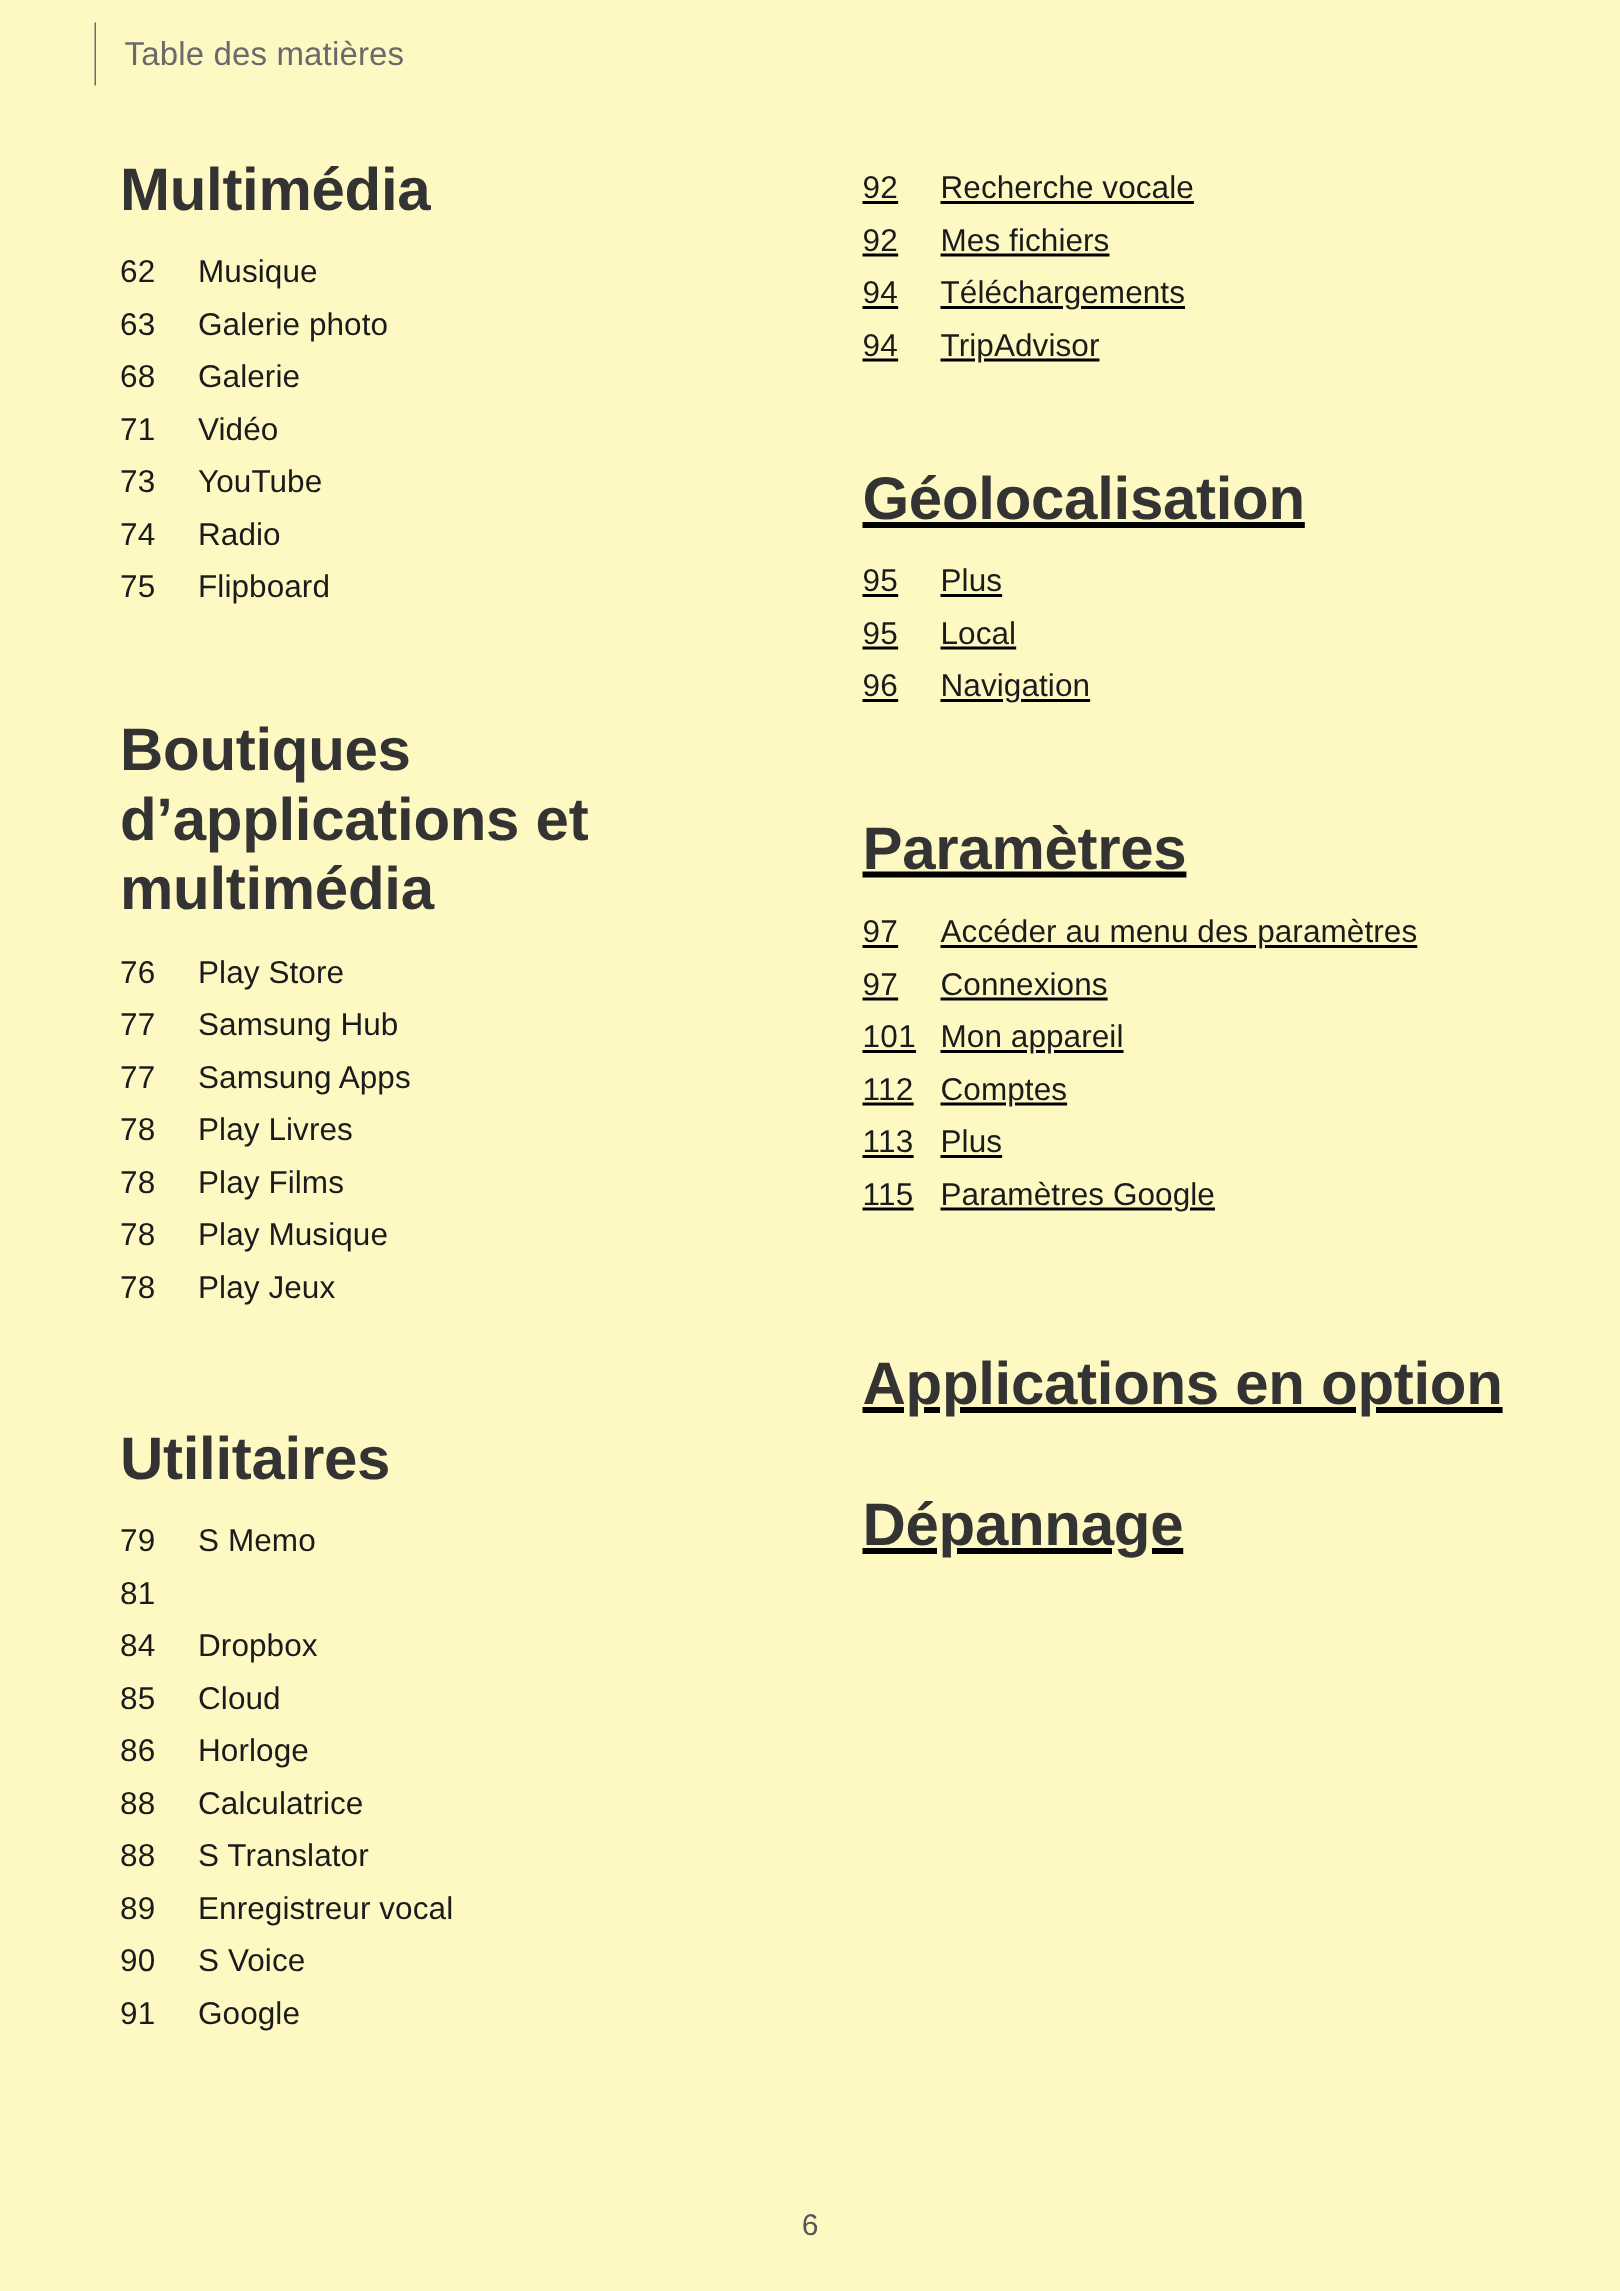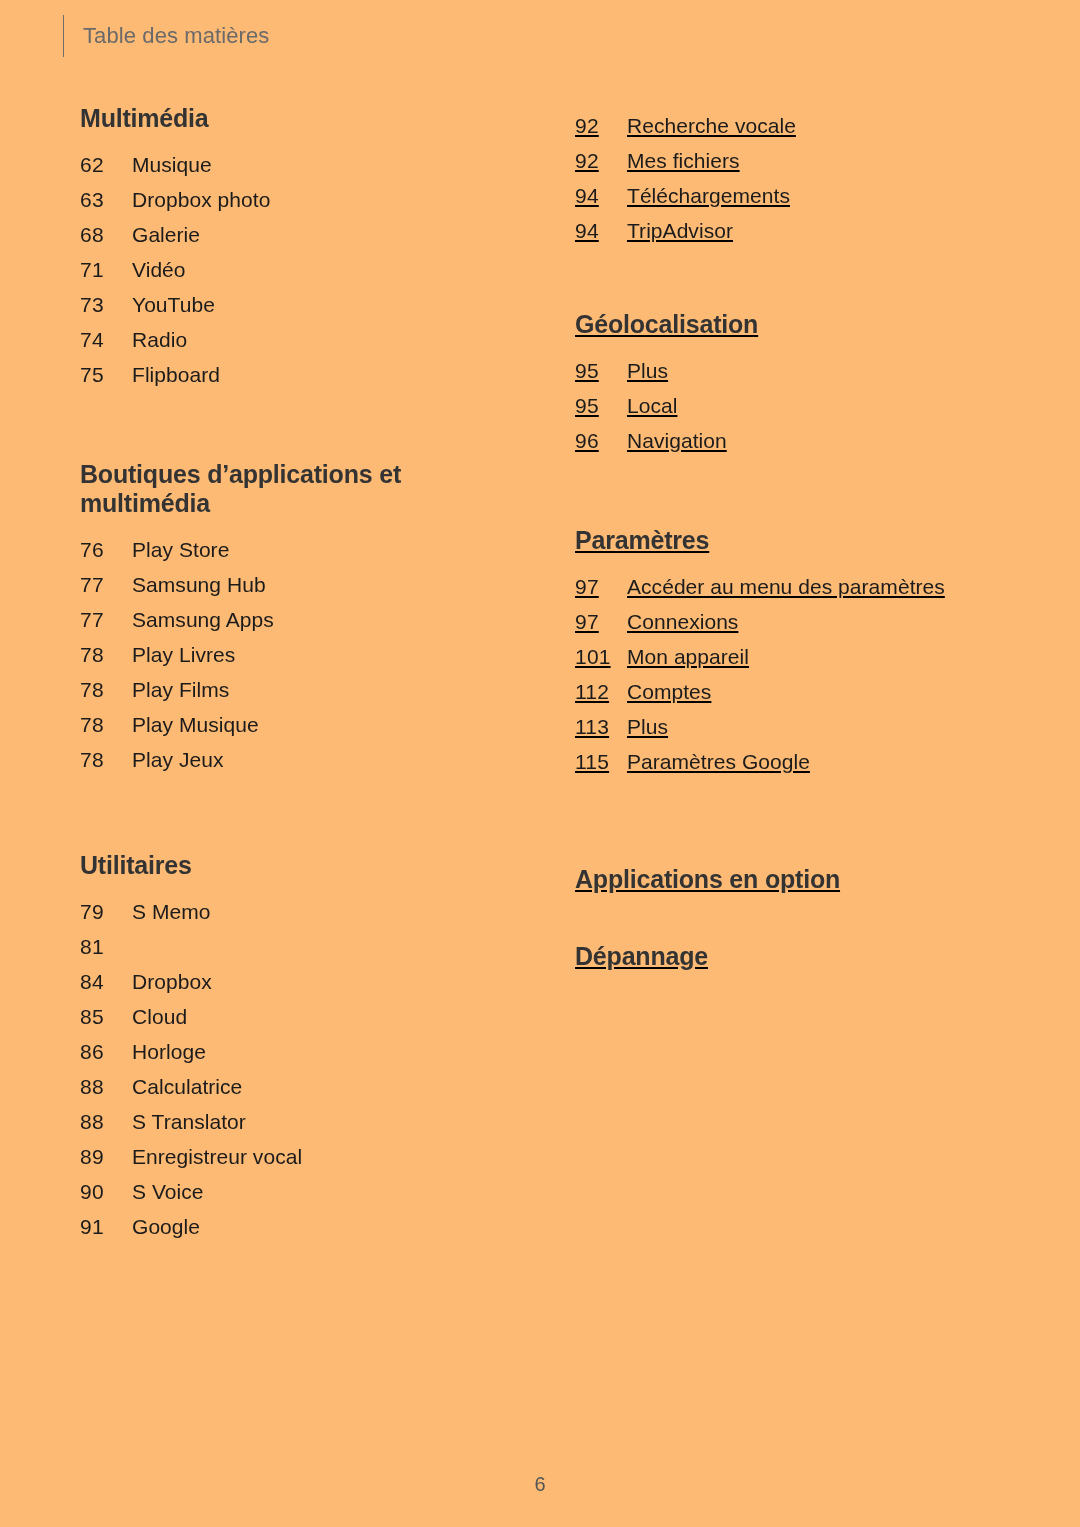--- a/index.html
+++ b/index.html
@@ -21,7 +21,7 @@
     position: relative;
     width: 1080px;
     height: 1527px;
-    background: #fdba74;
+    background: #fef9c3;
     box-sizing: border-box;
   }
 

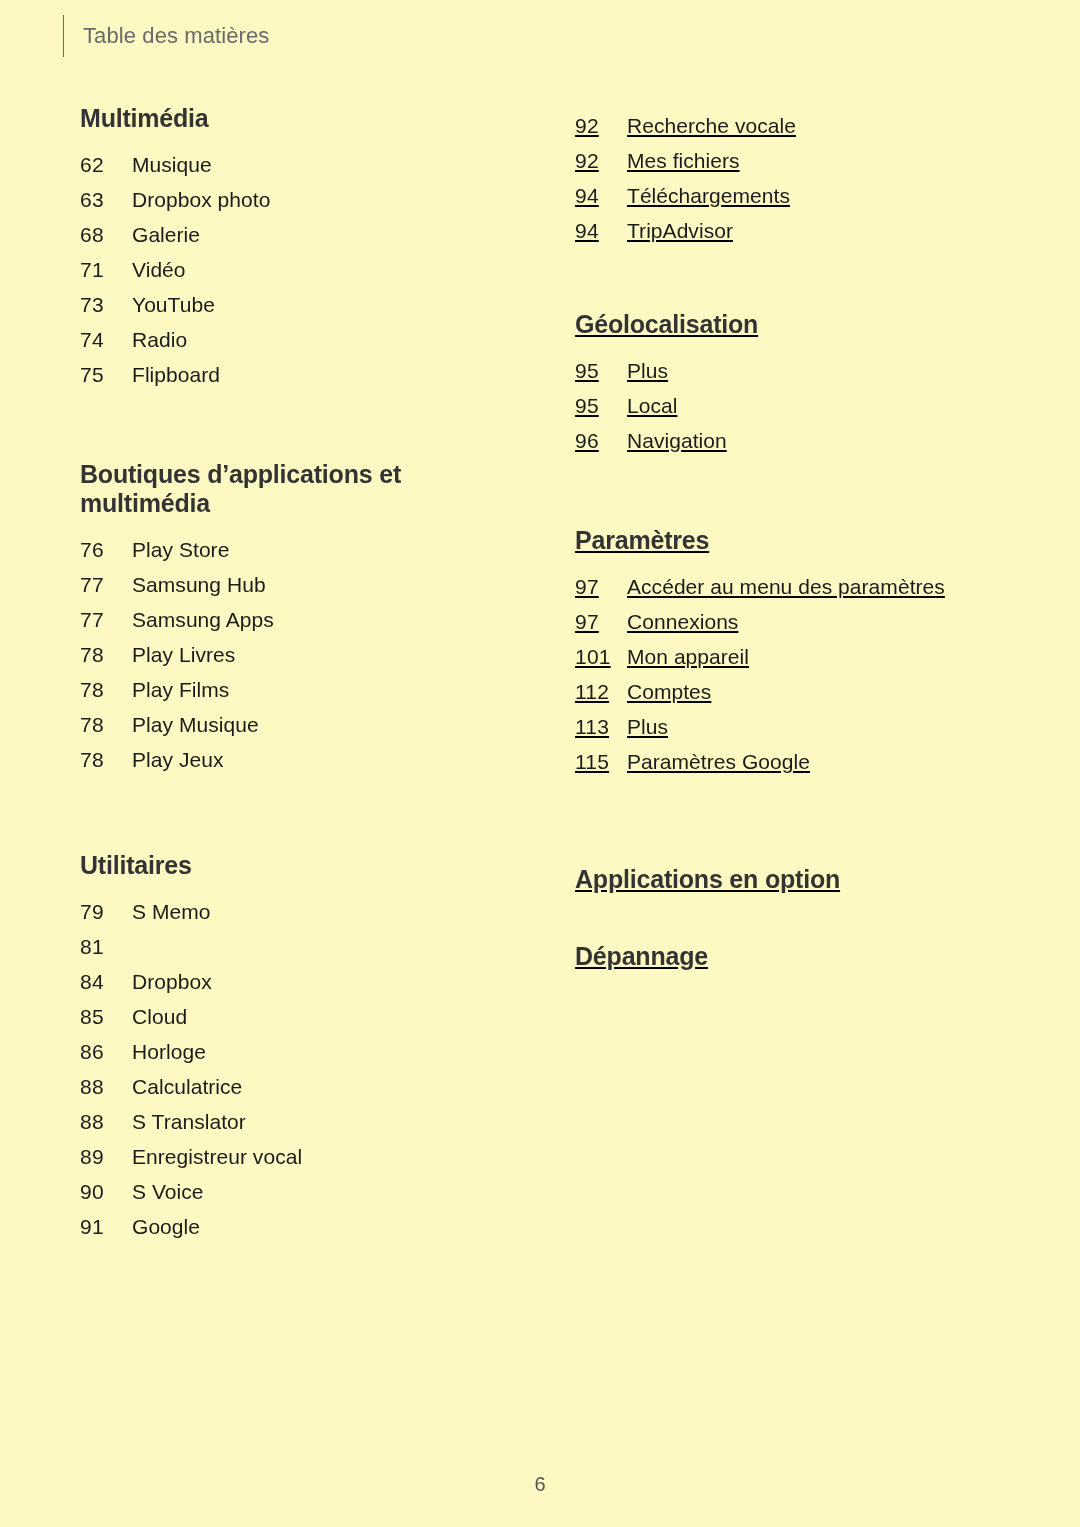--- a/index.html
+++ b/index.html
@@ -68,7 +68,7 @@
   .section { margin: 0; }
 
   .section-heading {
-    font-size: 25px;
+    font-size: 40px;
     font-weight: bold;
     color: #333333;
     line-height: 1.16;

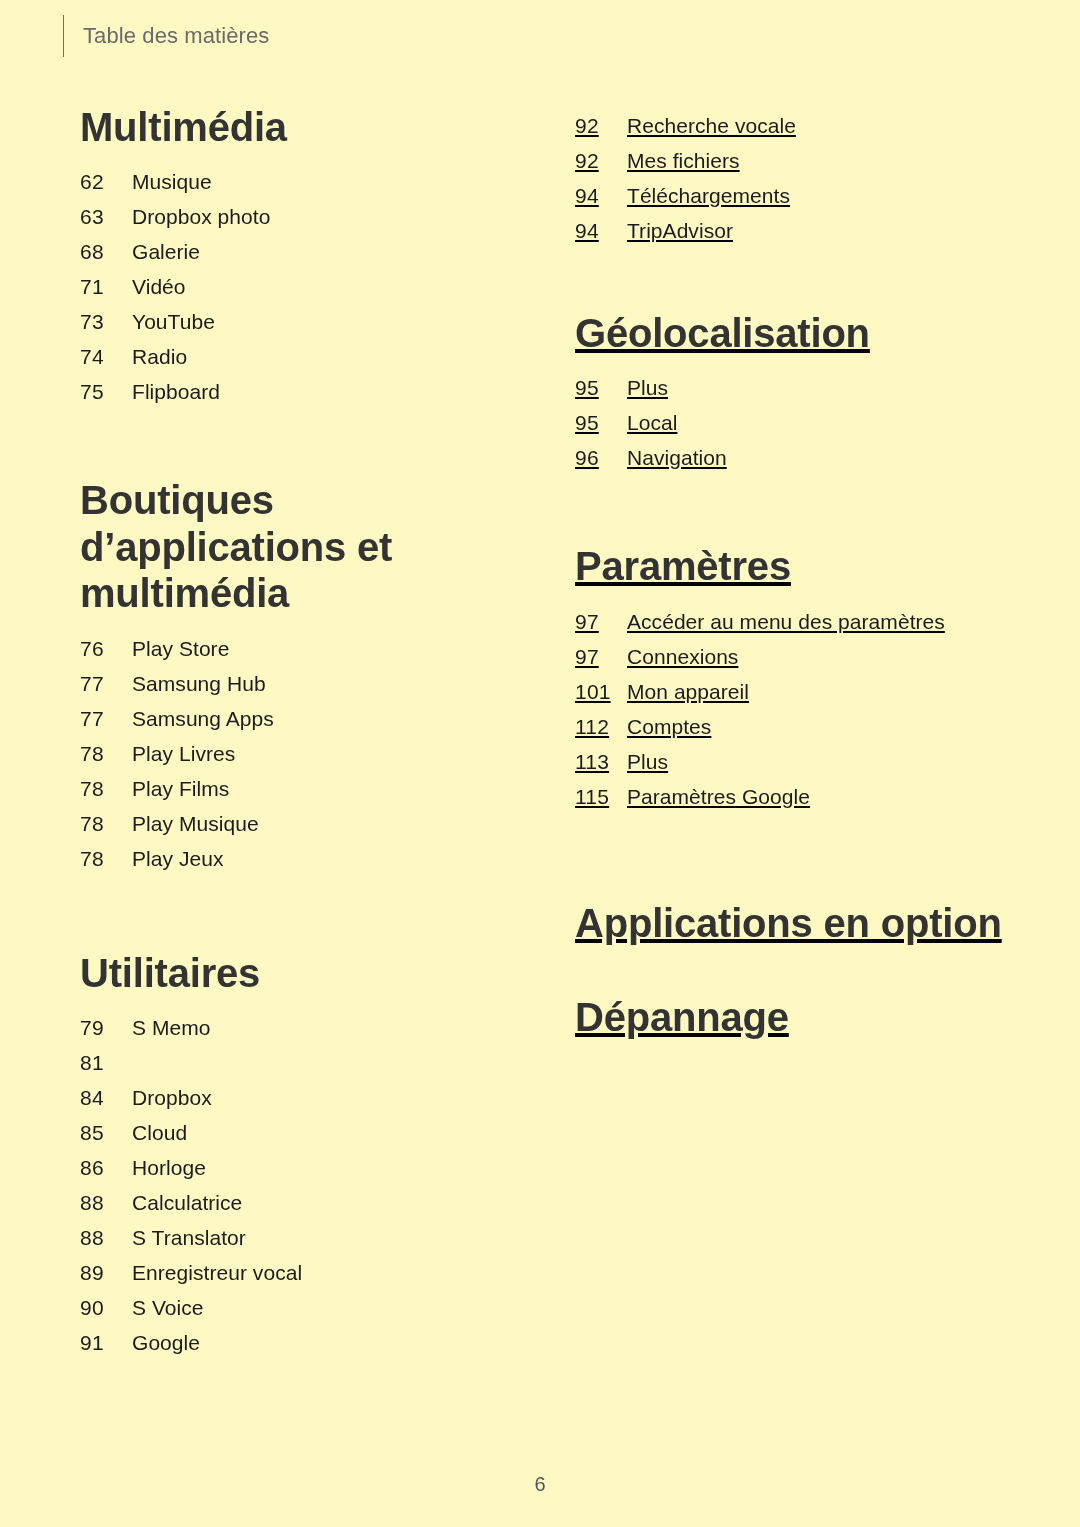--- a/index.html
+++ b/index.html
@@ -135,7 +135,7 @@
             </li>
             <li class="entry">
               <span class="entry-page">63</span>
-              <span class="entry-label">Dropbox photo</span>
+              <span class="entry-label">Galerie photo</span>
             </li>
             <li class="entry">
               <span class="entry-page">68</span>

